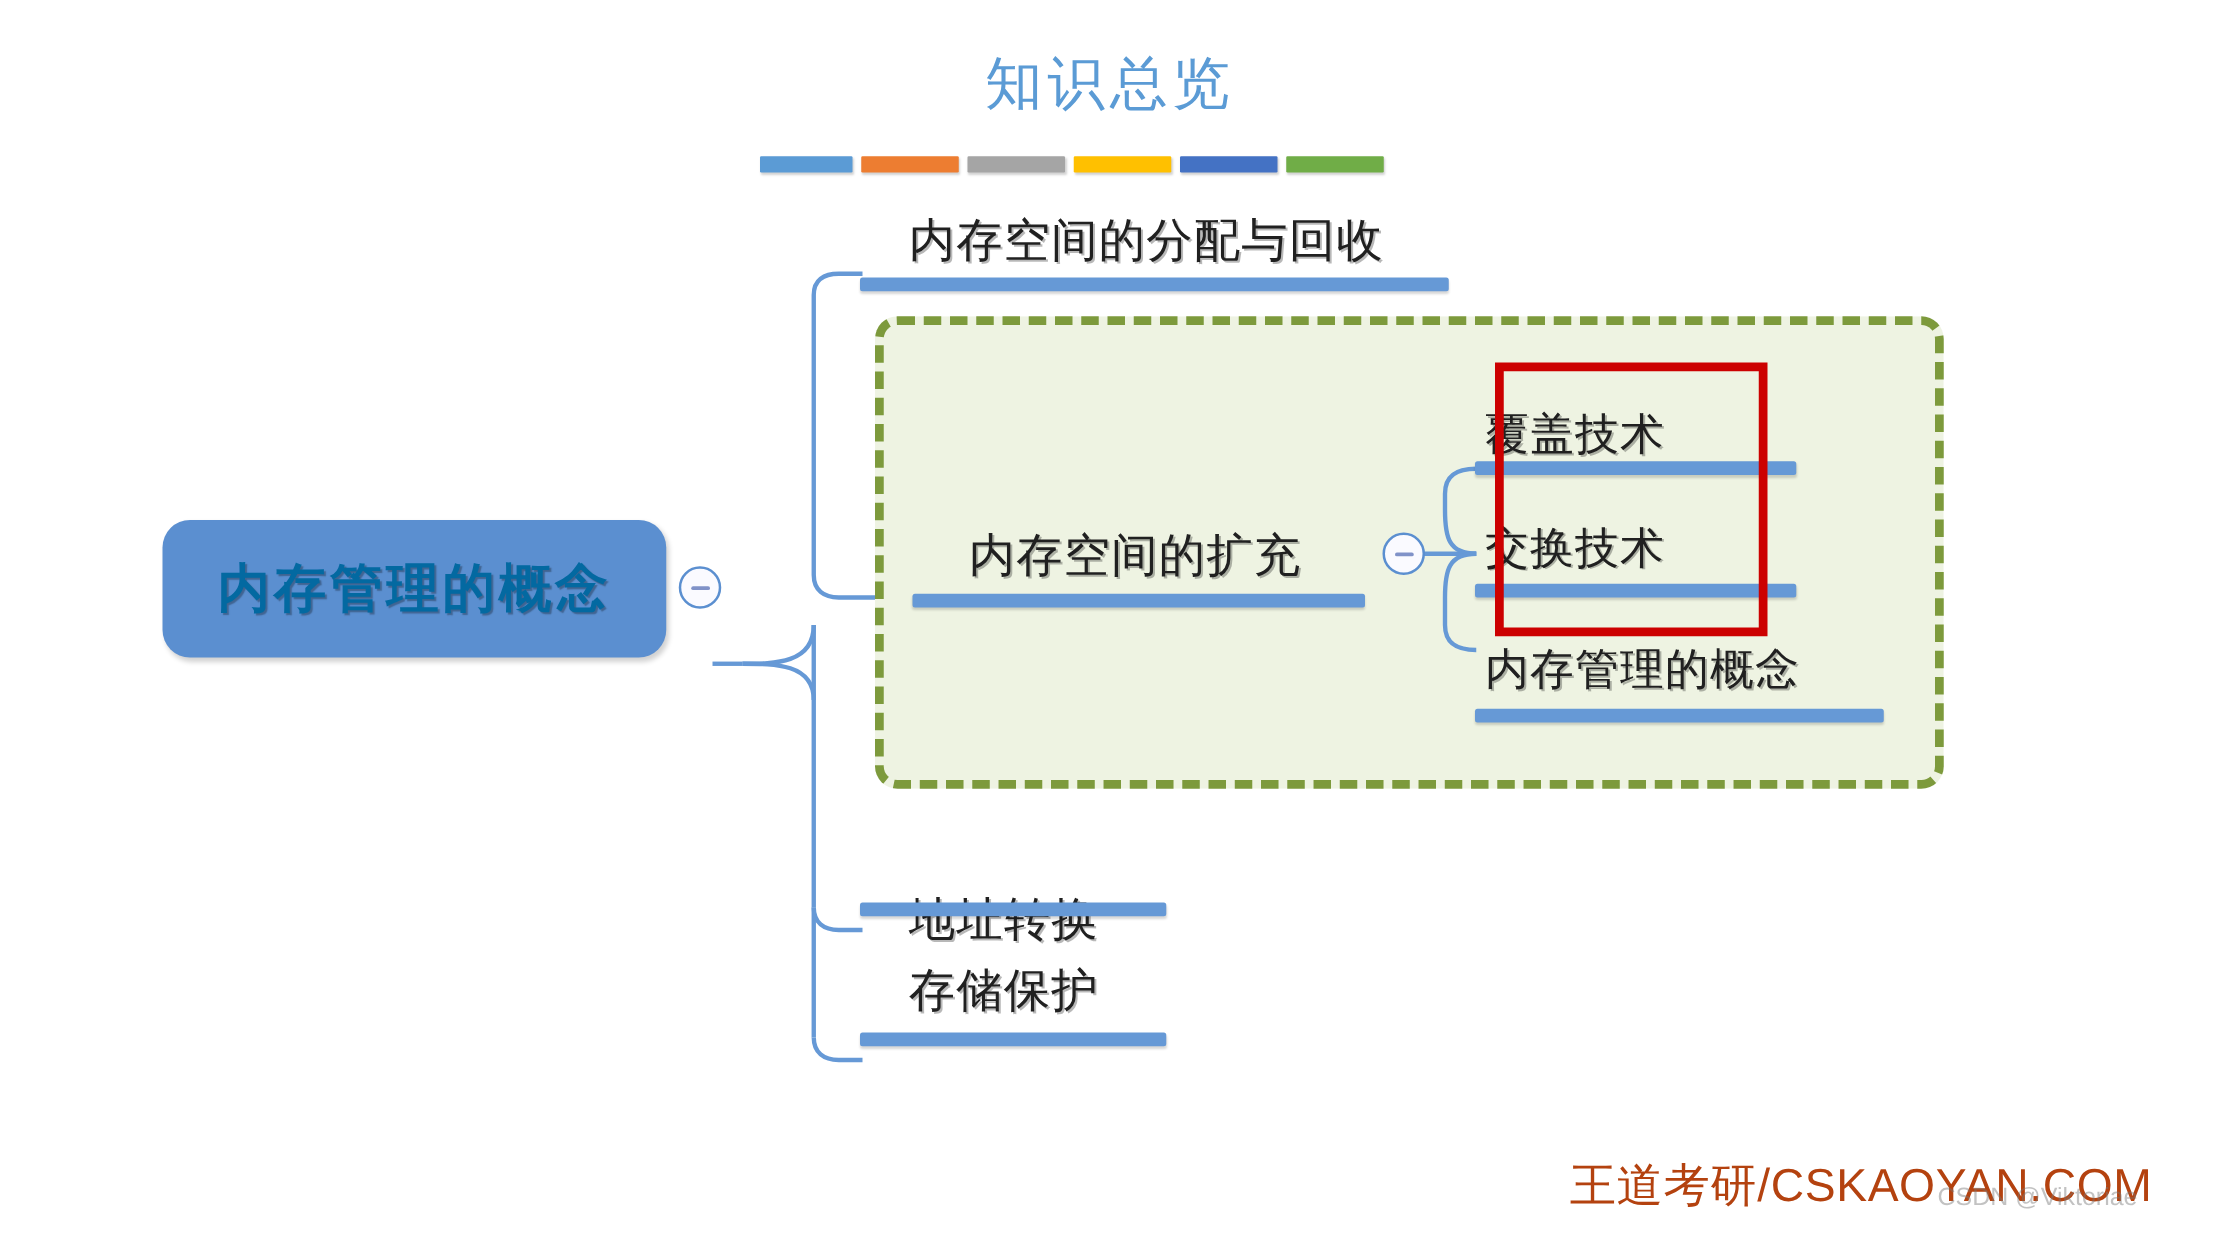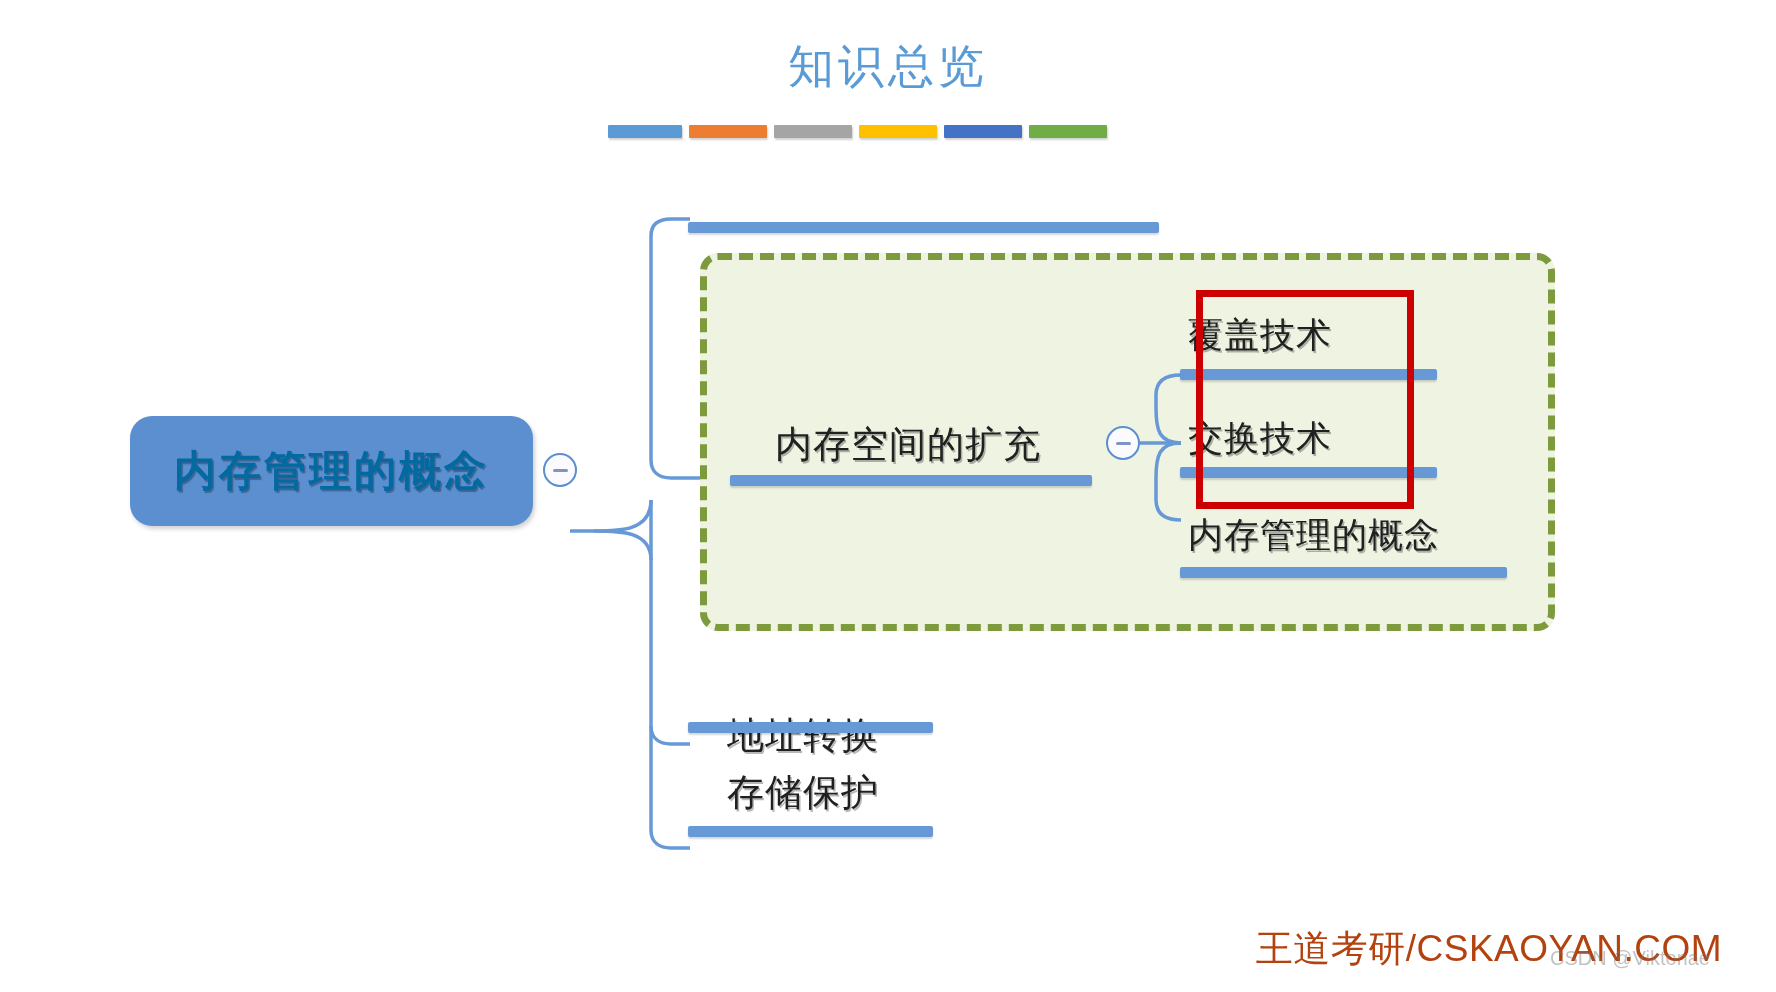--- a/index.html
+++ b/index.html
@@ -212,6 +212,7 @@
     <div class="minus"></div>
   </div>
 
+  <div class="node lv1" style="left:727px; top:168px;">内存空间的分配与回收</div>
   <div class="ulbar" style="left:688px; top:222px; width:471px;"></div>
 
   <div class="node lv1" style="left:775px; top:420px;">内存空间的扩充</div>

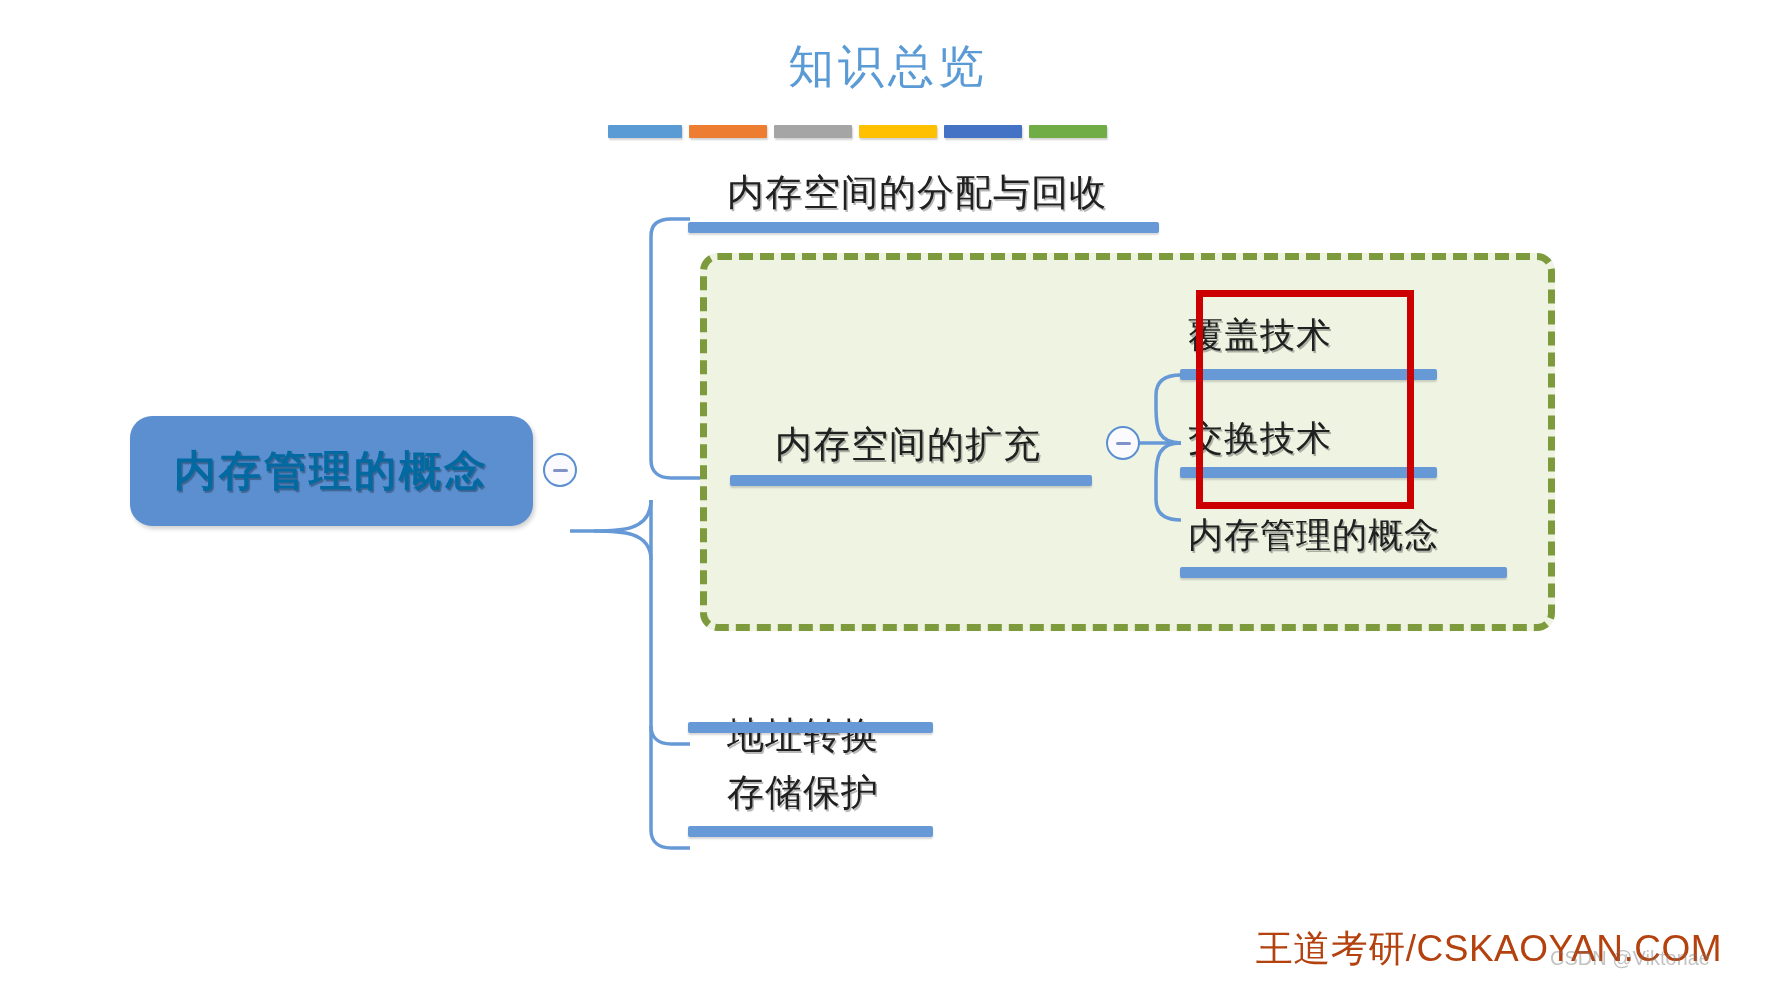--- a/index.html
+++ b/index.html
@@ -221,7 +221,7 @@
     <div class="minus"></div>
   </div>
 
-  <div class="node lv2" style="left:1188px; top:312px;">覆盖技术</div>
+  <div class="node lv2" style="left:1188px; top:324px;">覆盖技术</div>
   <div class="ulbar" style="left:1180px; top:369px; width:257px;"></div>
 
   <div class="node lv2" style="left:1188px; top:415px;">交换技术</div>

